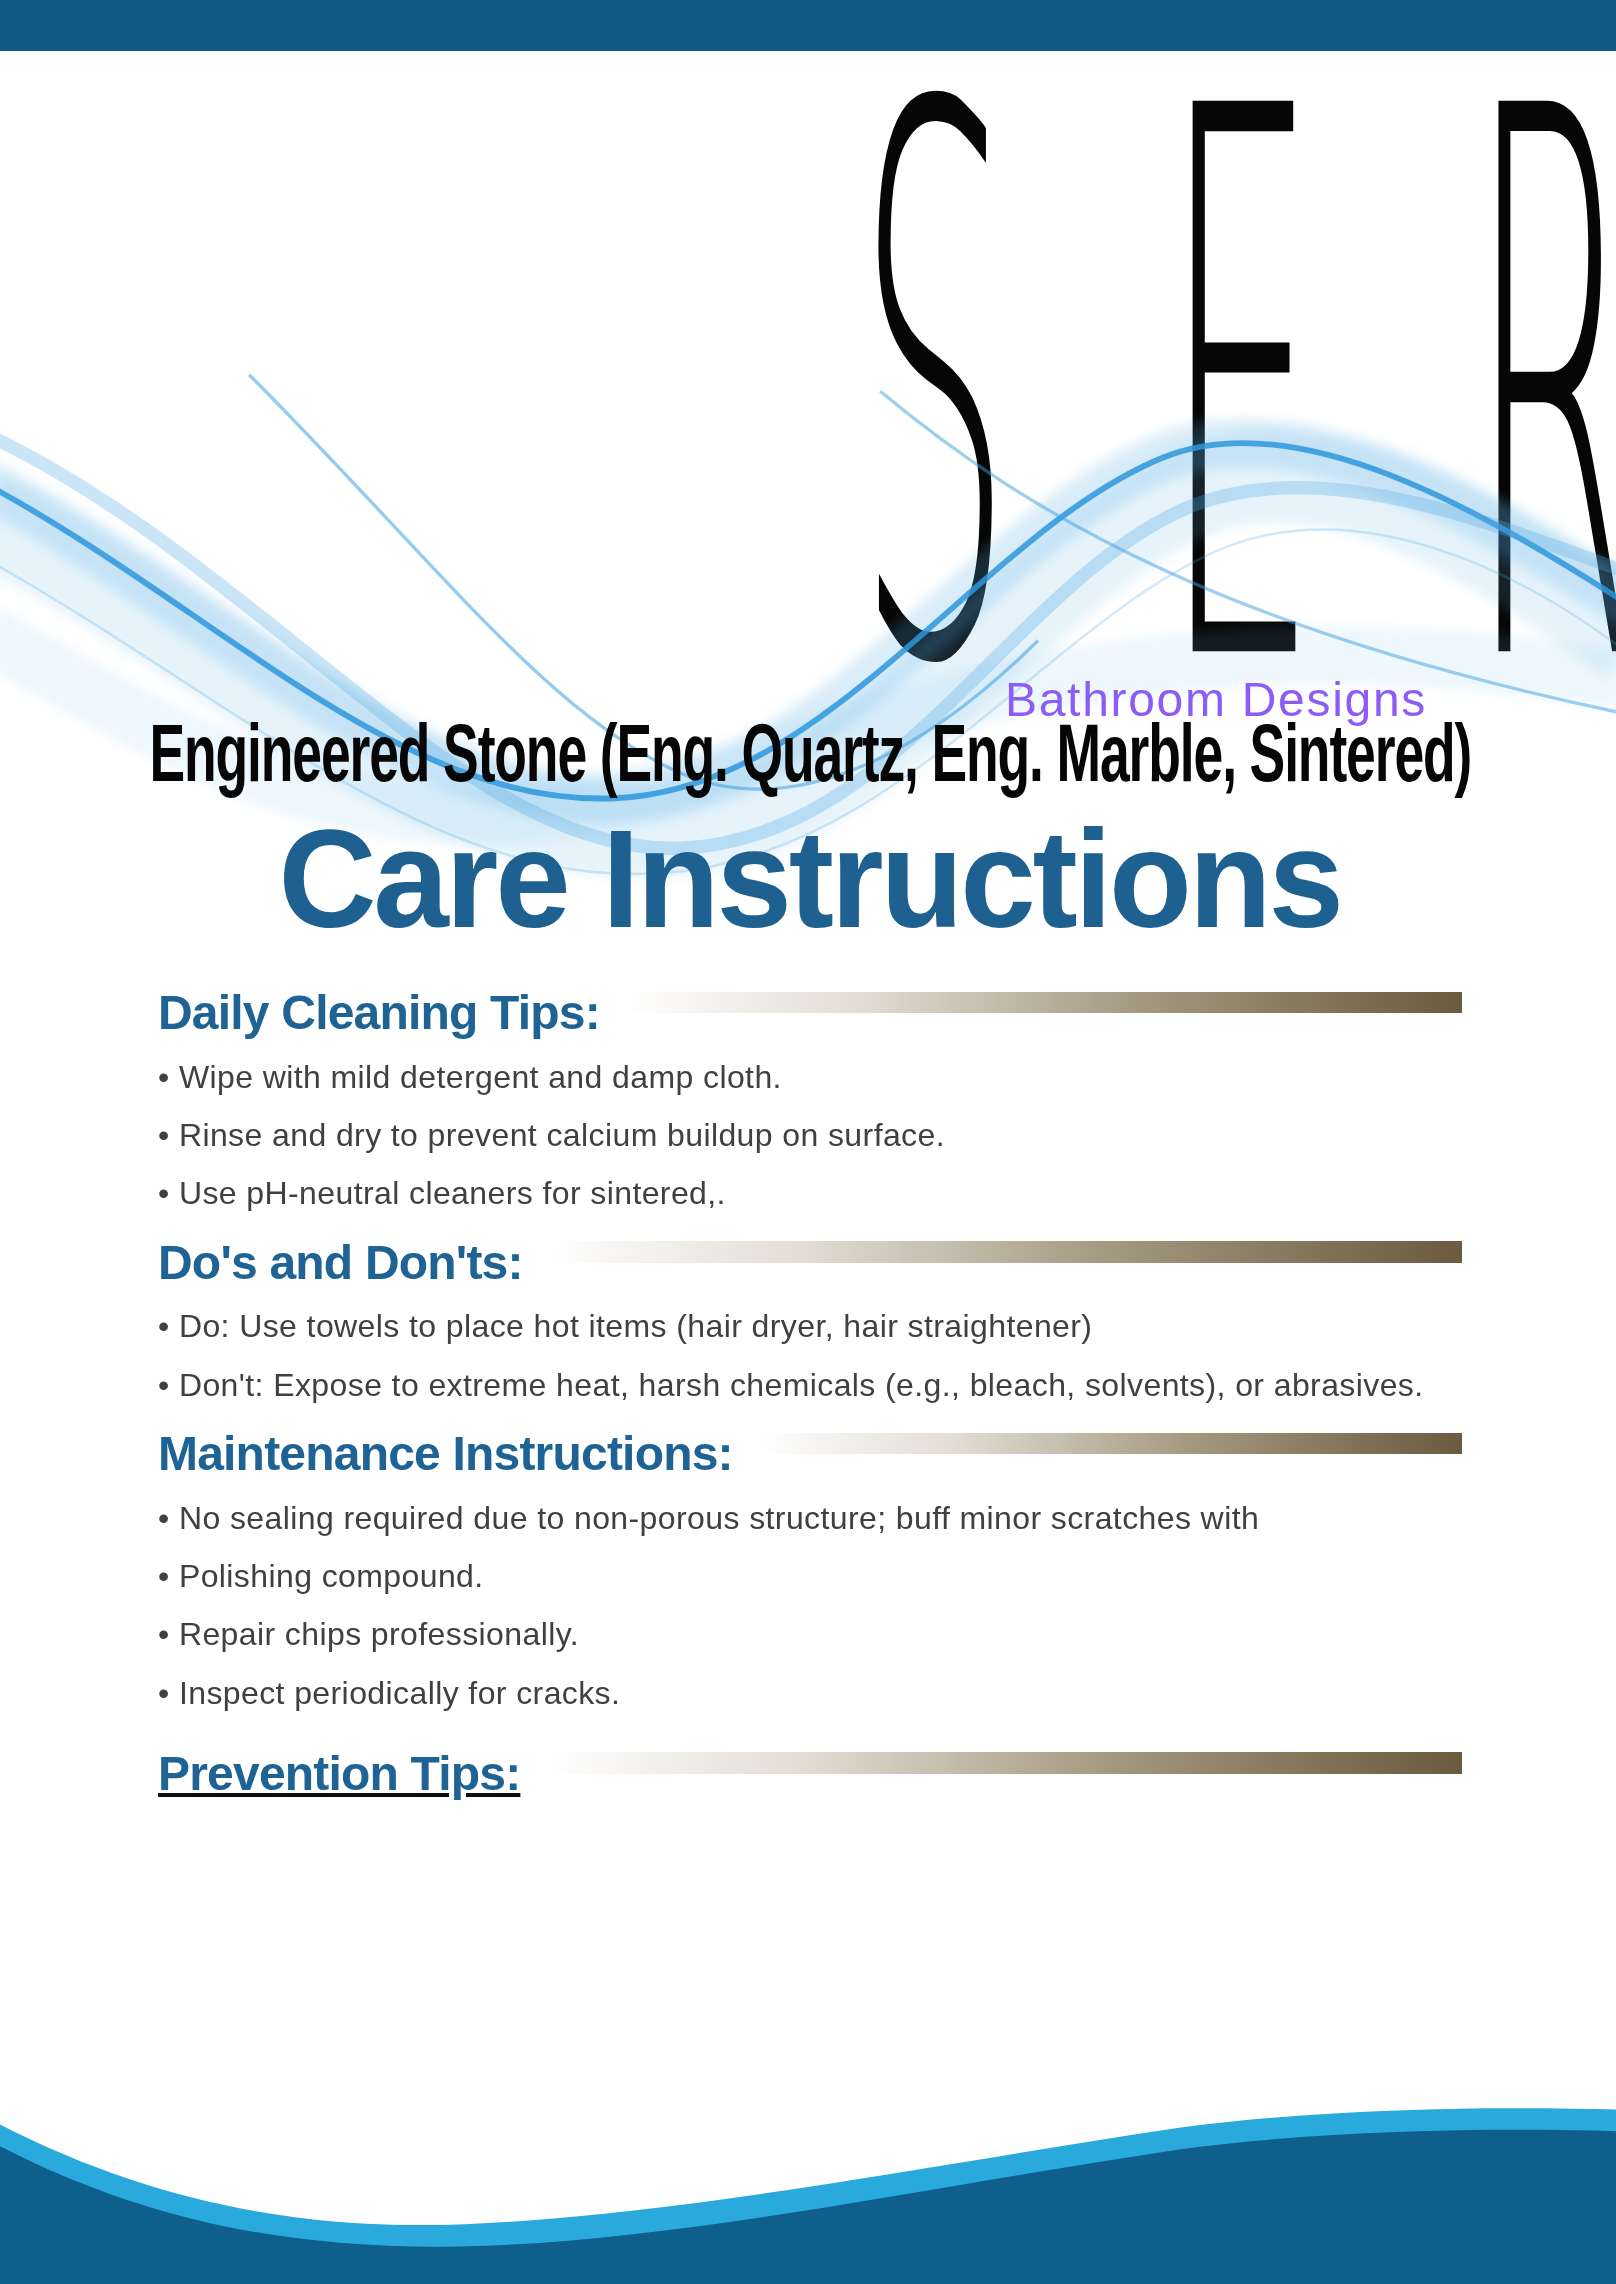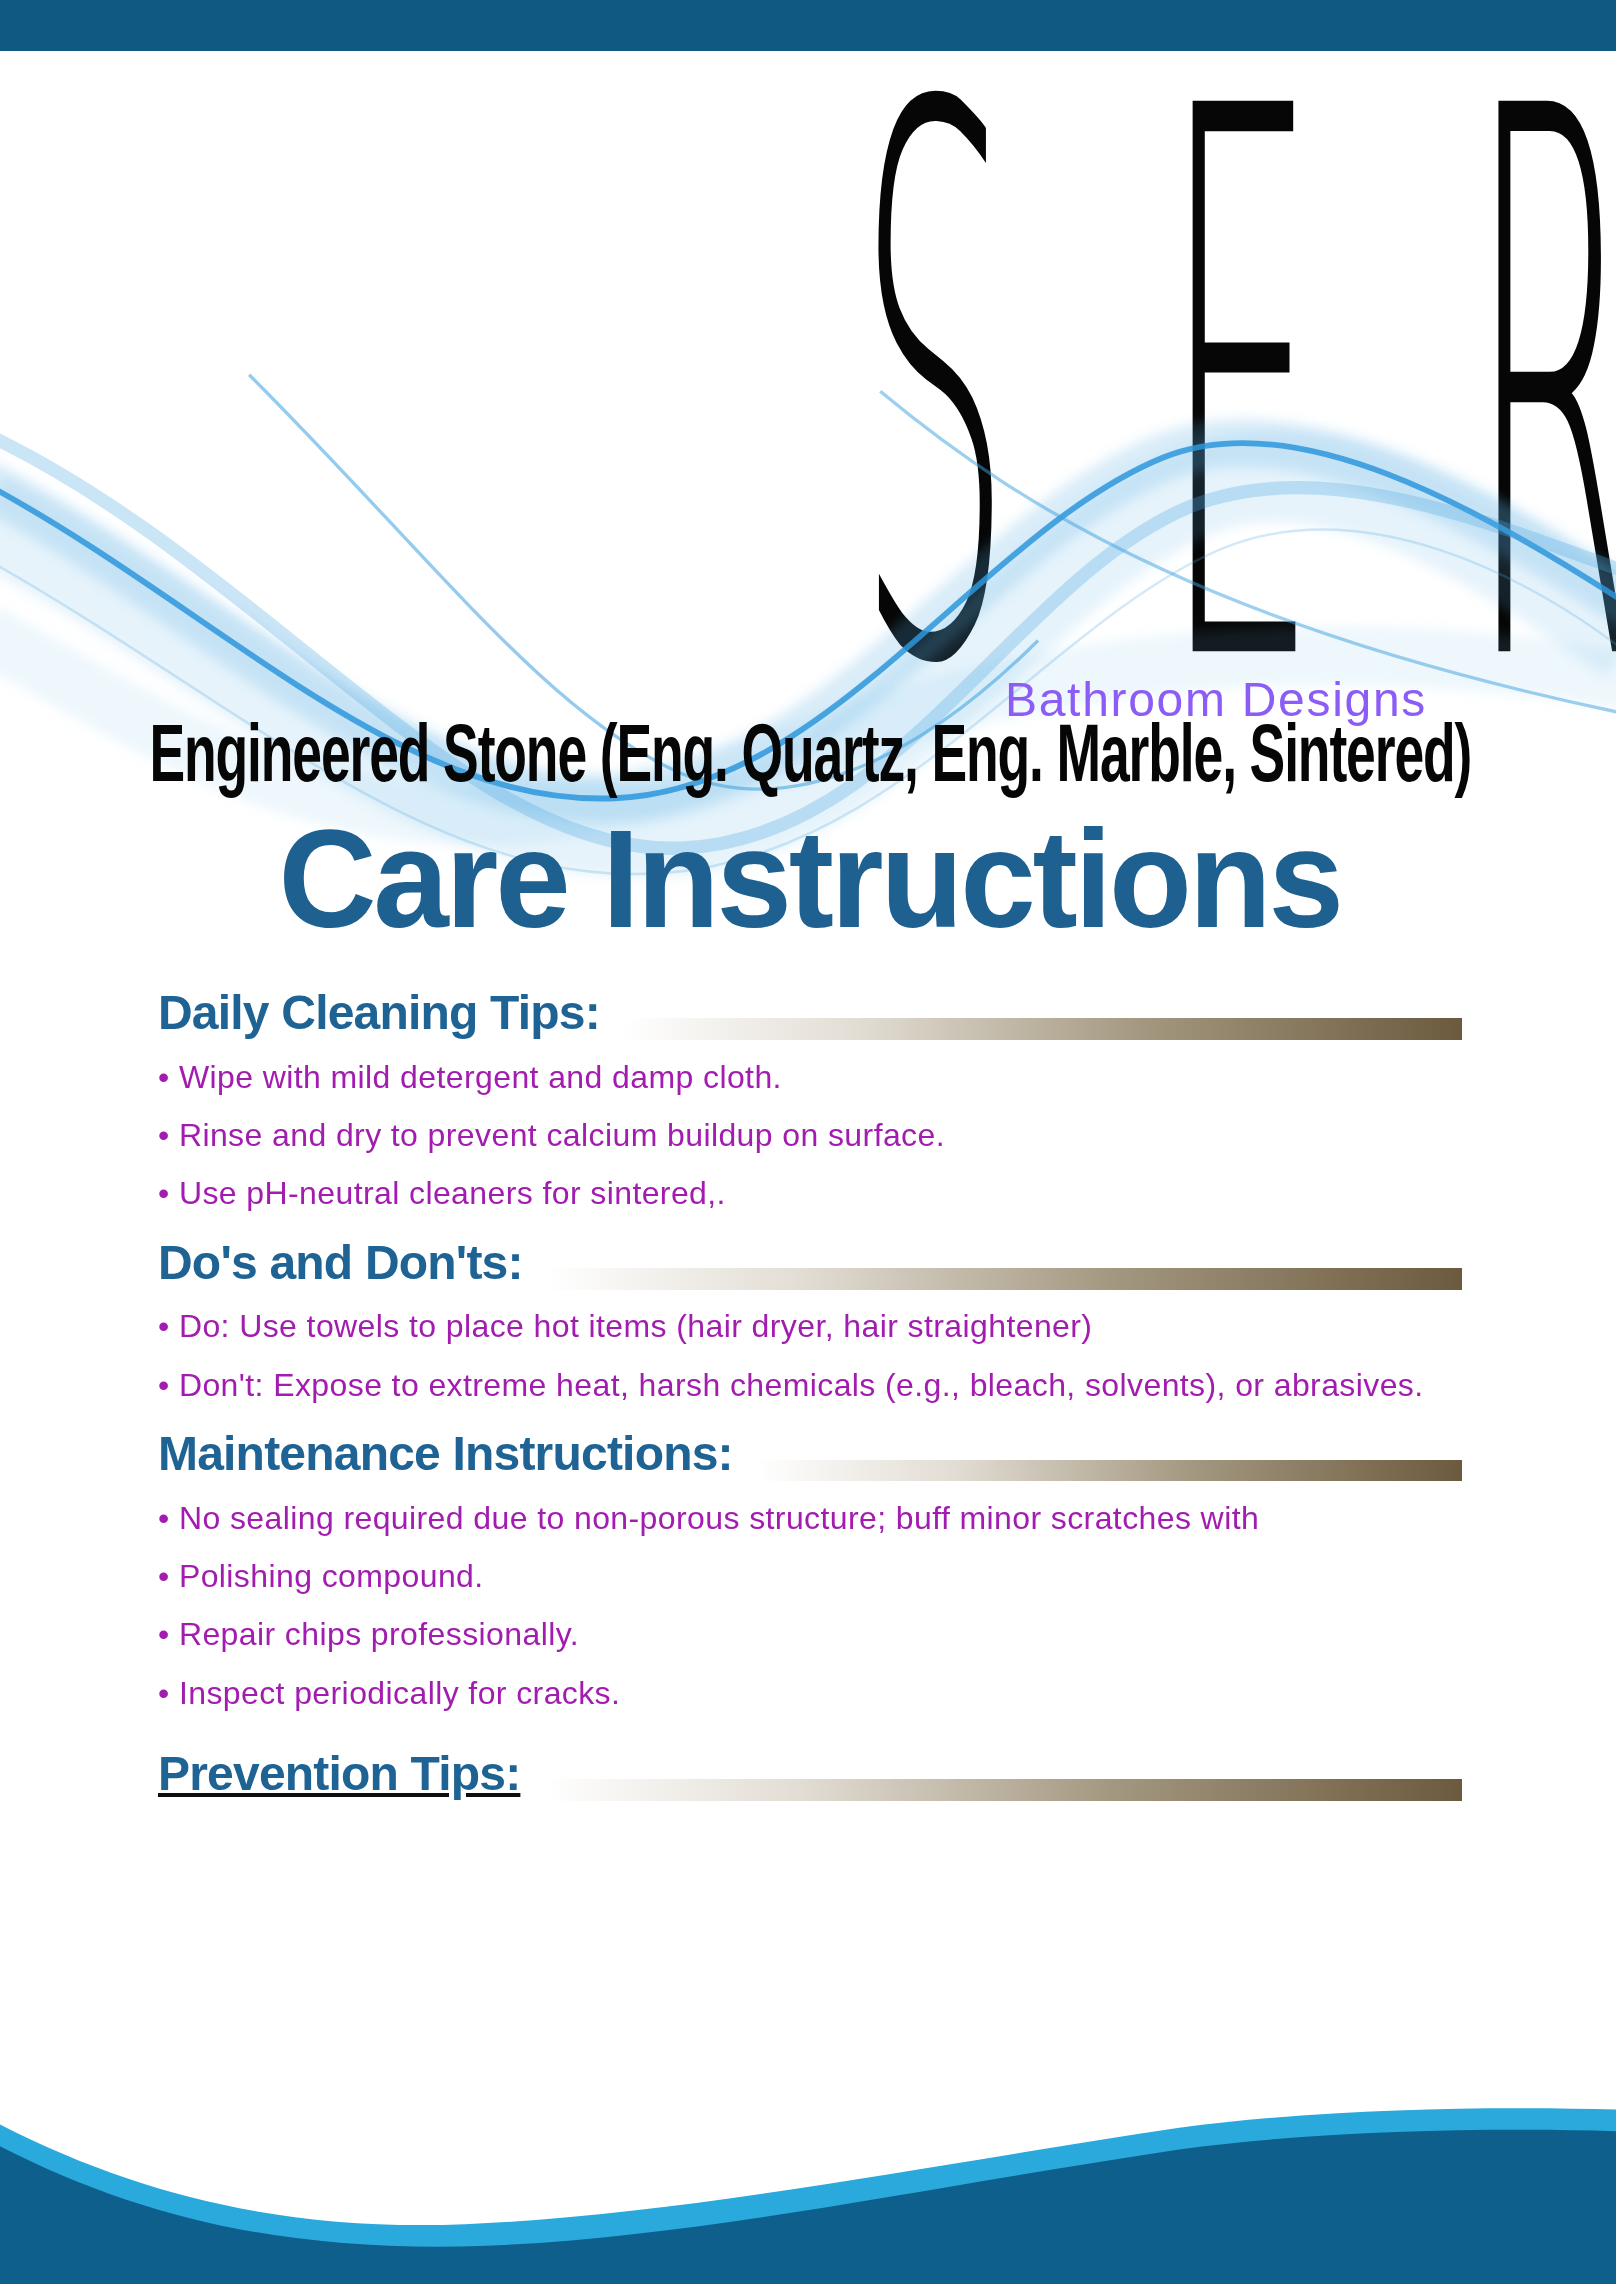--- a/index.html
+++ b/index.html
@@ -92,7 +92,7 @@
 
   .section-head {
     display:flex;
-    align-items:flex-end;
+    align-items:flex-start;
     gap:8px;
   }
   .head-text {

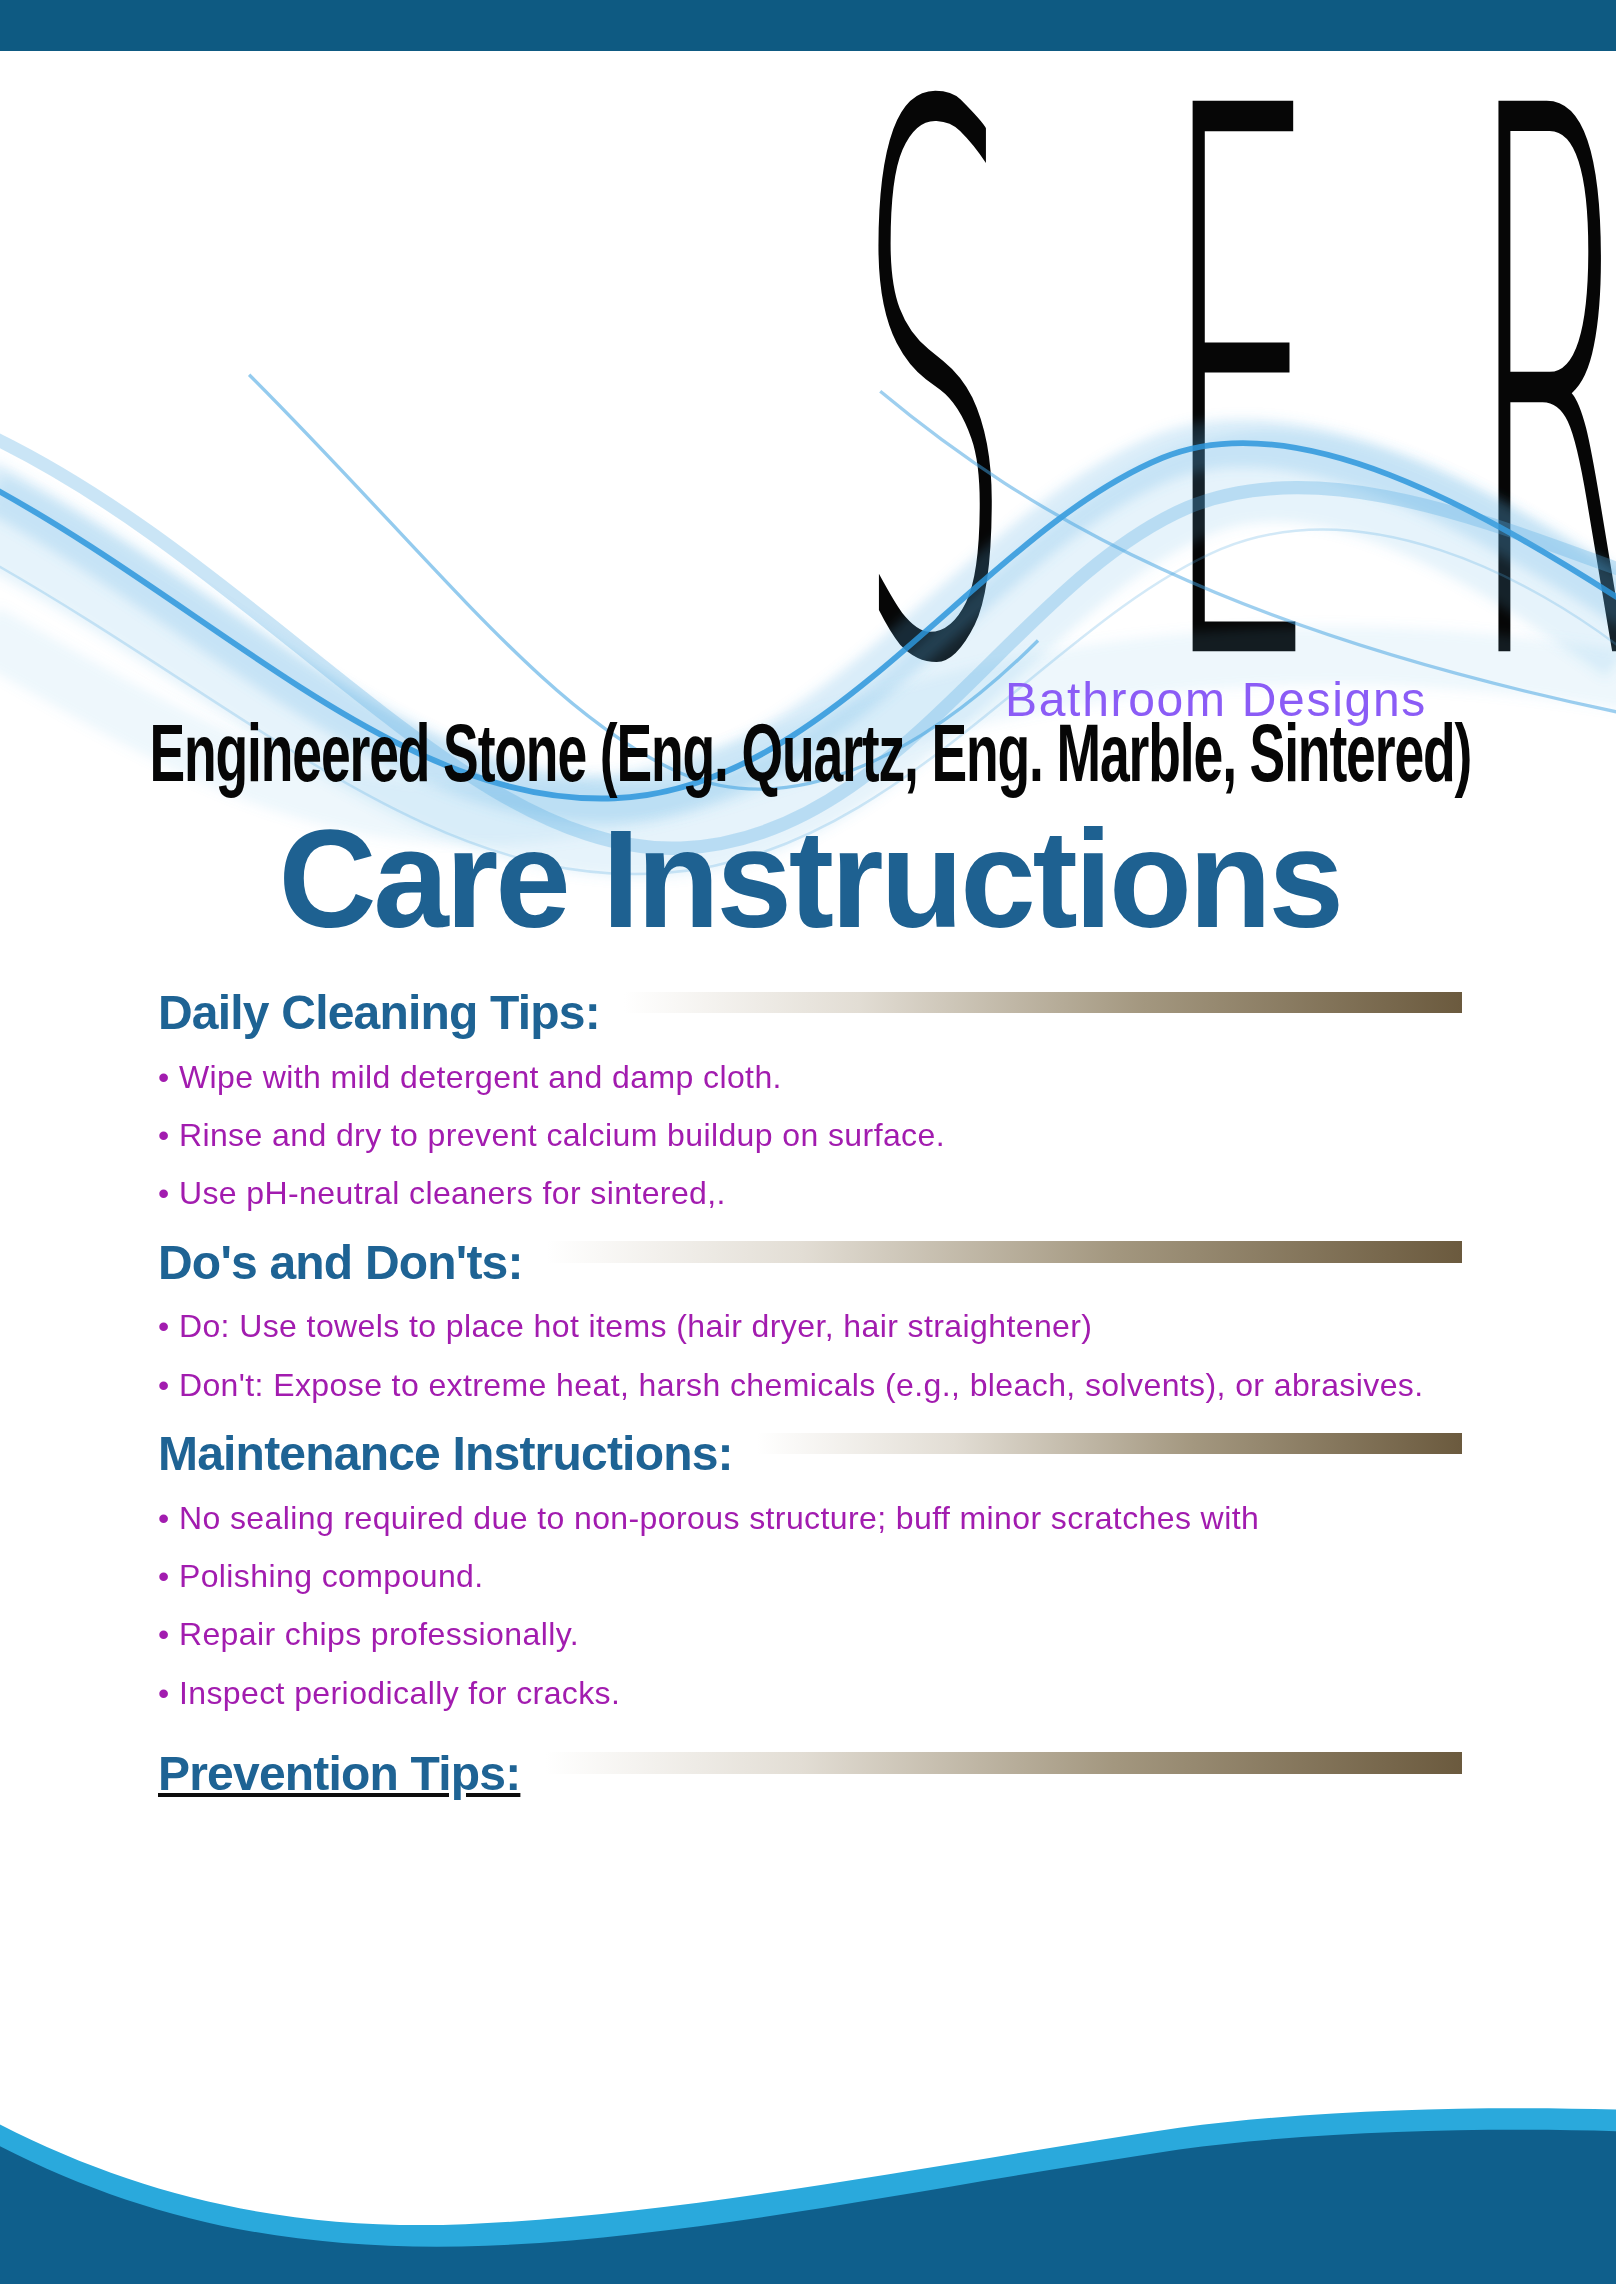--- a/index.html
+++ b/index.html
@@ -117,7 +117,7 @@
     font-size:32px;
     line-height:50px;
     margin-bottom:8.3px;
-    color:#a21caf;
+    color:#404040;
     letter-spacing:0.4px;
     max-width:1312px;
   }

